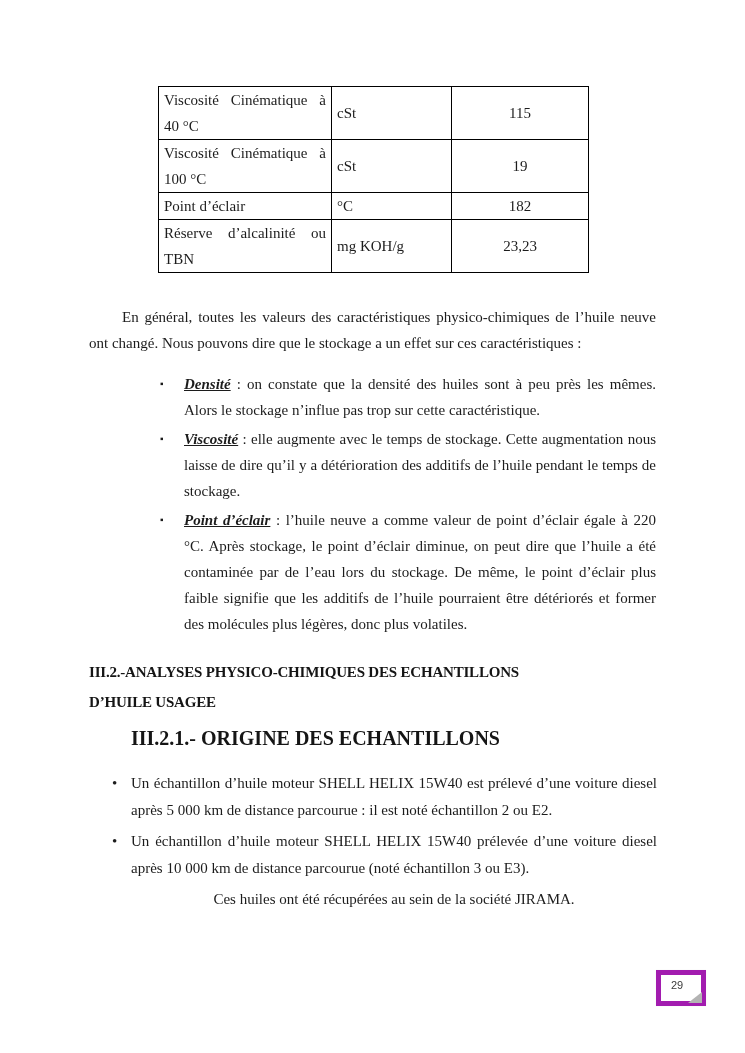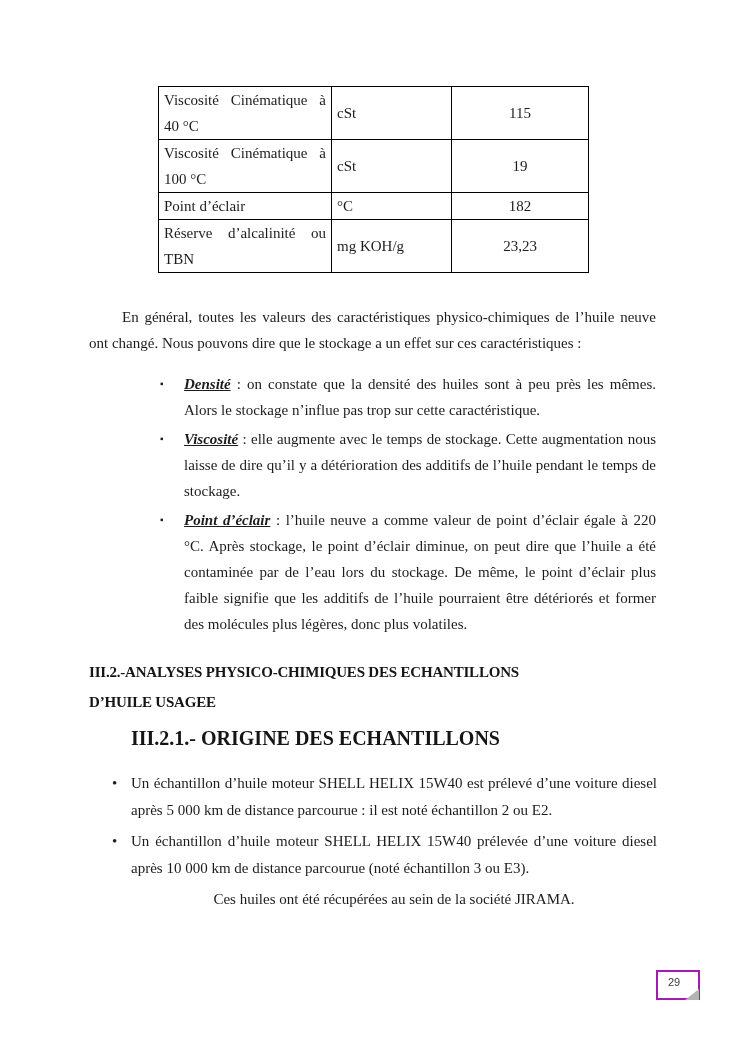--- a/index.html
+++ b/index.html
@@ -151,7 +151,7 @@
     width: 40px;
     height: 26px;
     background: #ffffff;
-    border: 2px solid #a21caf;
+    border: 5px solid #a21caf;
     box-shadow: 0 0 1px rgba(0,0,0,0.08);
   }
   .page-num-box .num {

